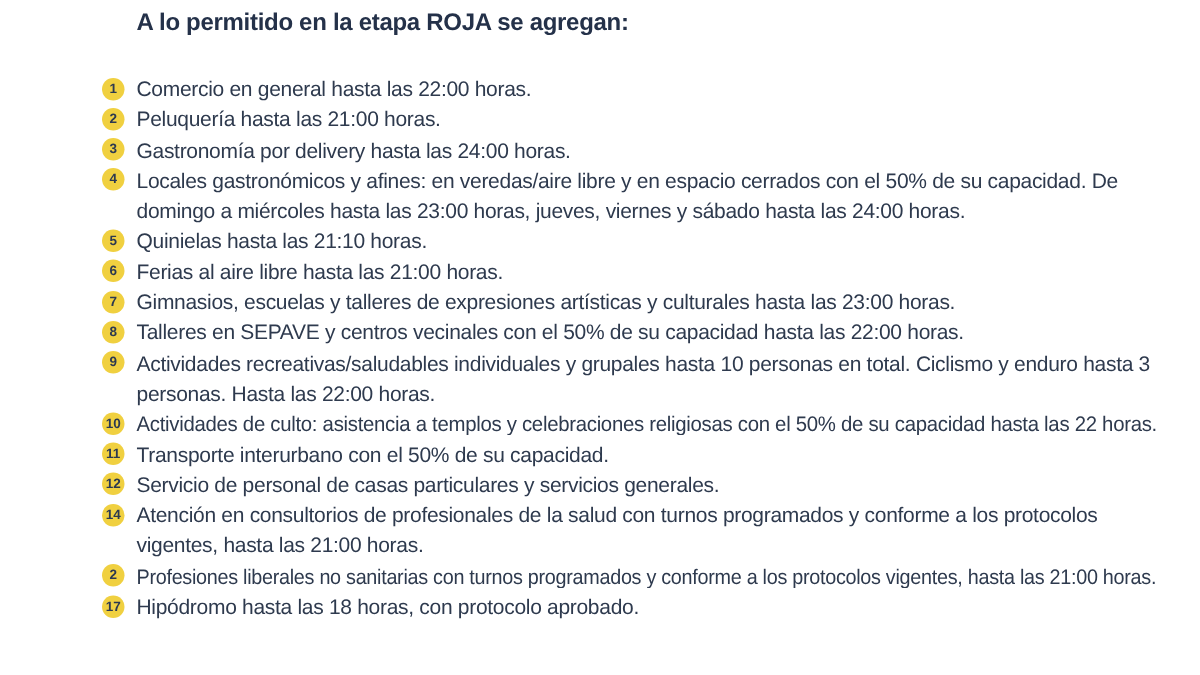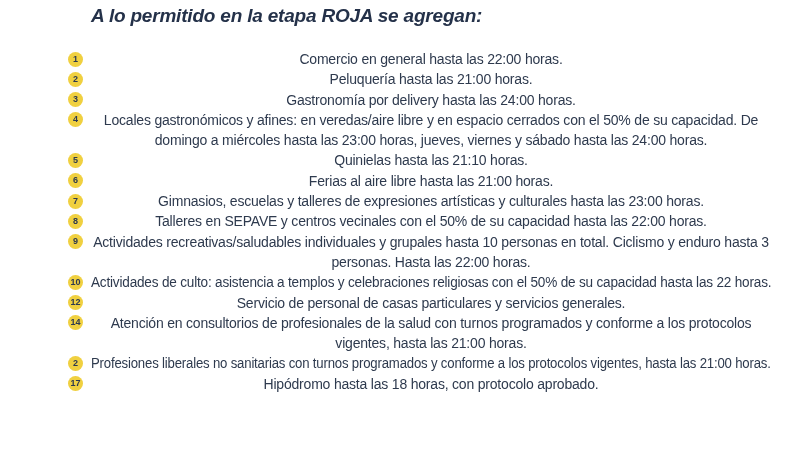--- a/index.html
+++ b/index.html
@@ -21,10 +21,9 @@
   }
   .page-title {
     margin-left: 23px;
-    font-size: 19px;
+    font-size: 16px;
     line-height: 24px;
     font-weight: bold;
-    font-style: italic;
     color: var(--title-color);
     letter-spacing: -0.2px;
   }

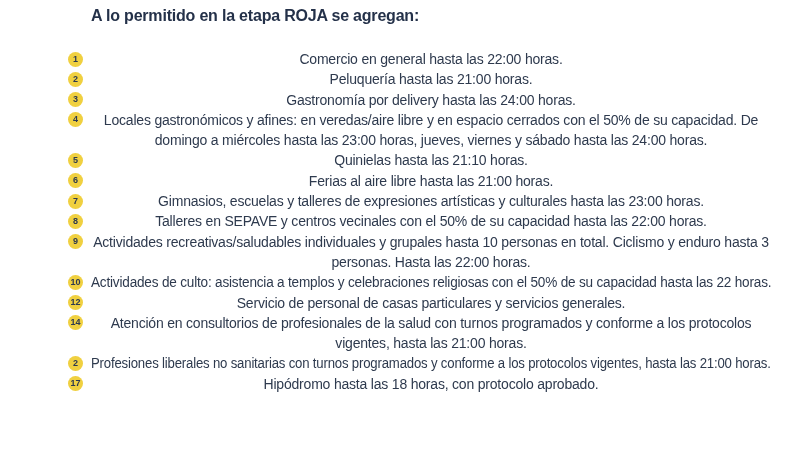--- a/index.html
+++ b/index.html
@@ -51,7 +51,6 @@
   .text-col {
     flex: 1 1 auto;
     max-width: 680px;
-    text-align: center;
   }
   .item-text {
     display: block;

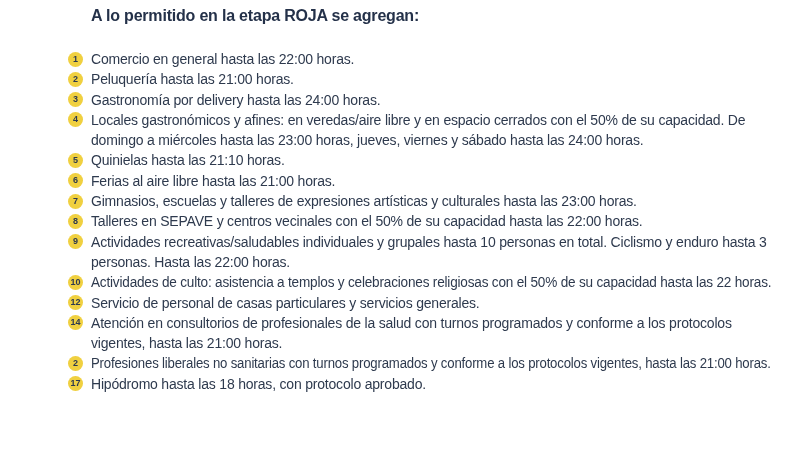--- a/index.html
+++ b/index.html
@@ -142,6 +142,12 @@
     </span>
   </li>
 
+  <li class="item-row">
+    <span class="badge">11</span>
+    <span class="text-col">
+      <span class="item-text">Transporte interurbano con el 50% de su capacidad.</span>
+    </span>
+  </li>
 
   <li class="item-row">
     <span class="badge">12</span>

